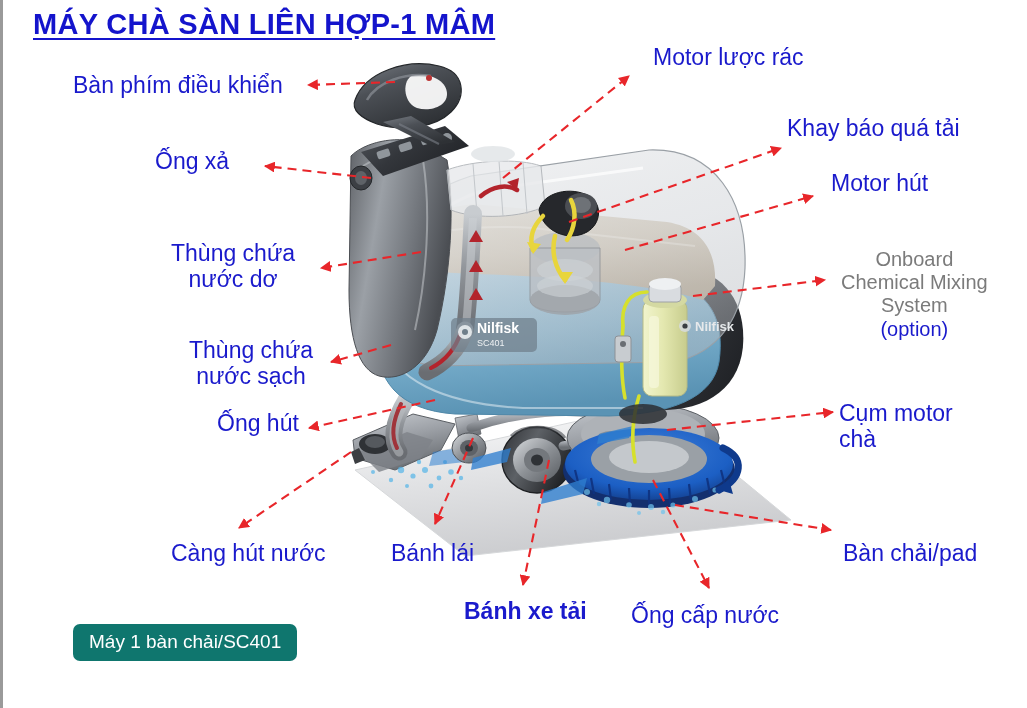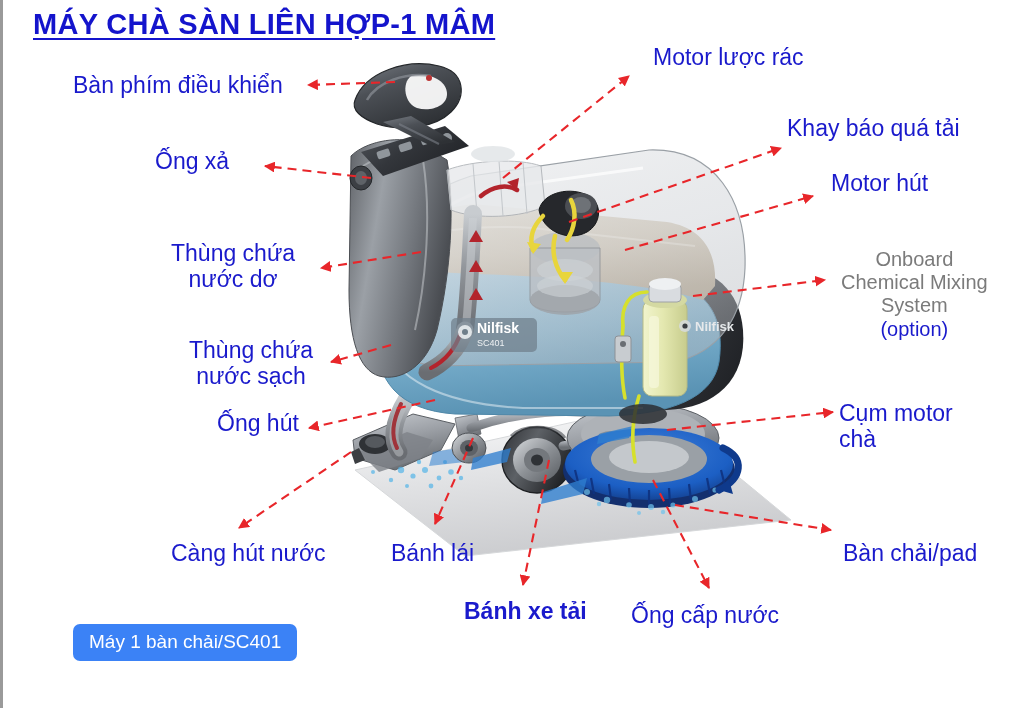--- a/index.html
+++ b/index.html
@@ -68,7 +68,7 @@
     left: 70px;
     top: 624px;
     padding: 7px 16px 8px 16px;
-    background: #3b82f6;
+    background: #0f766e;
     color: #ffffff;
     font-size: 19px;
     border-radius: 7px;

